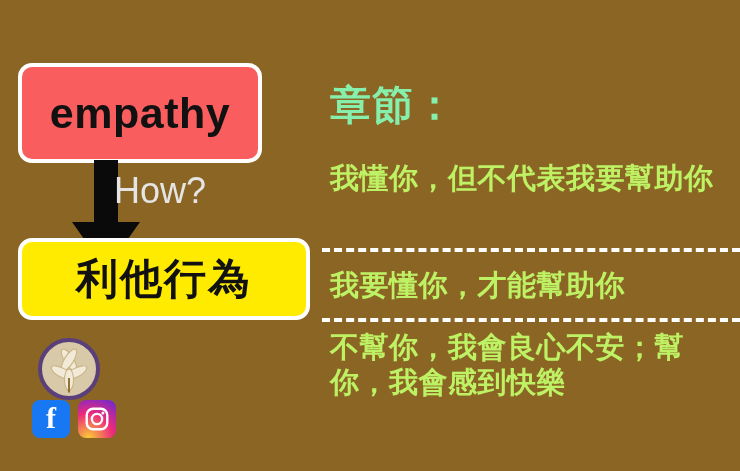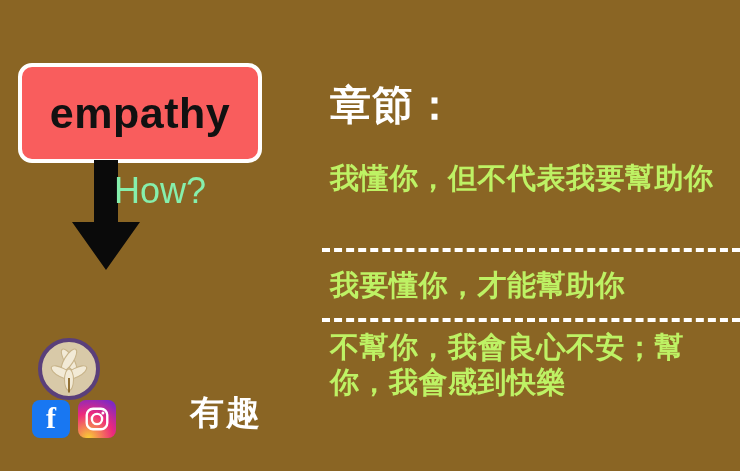--- a/index.html
+++ b/index.html
@@ -164,7 +164,7 @@
     top: 78px;
     font-size: 41px;
     font-weight: bold;
-    color: #ffffff;
+    color: #86efac;
     letter-spacing: 1px;
   }
 

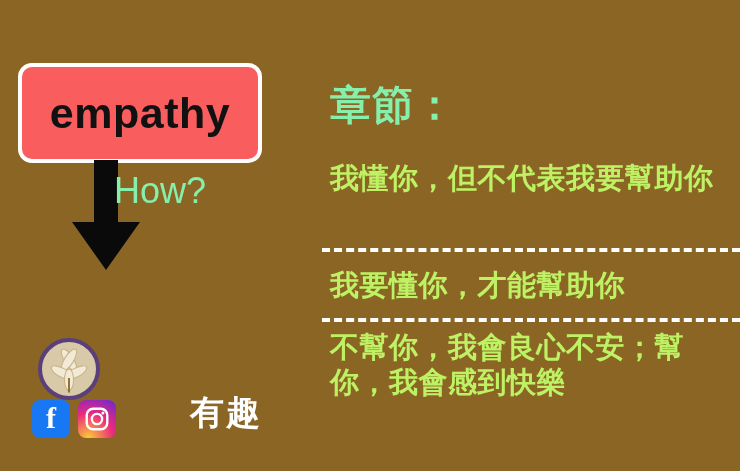--- a/index.html
+++ b/index.html
@@ -82,7 +82,7 @@
     top: 170px;
     font-size: 36px;
     font-weight: normal;
-    color: #86efac;
+    color: #e5e5e5;
   }
 
   

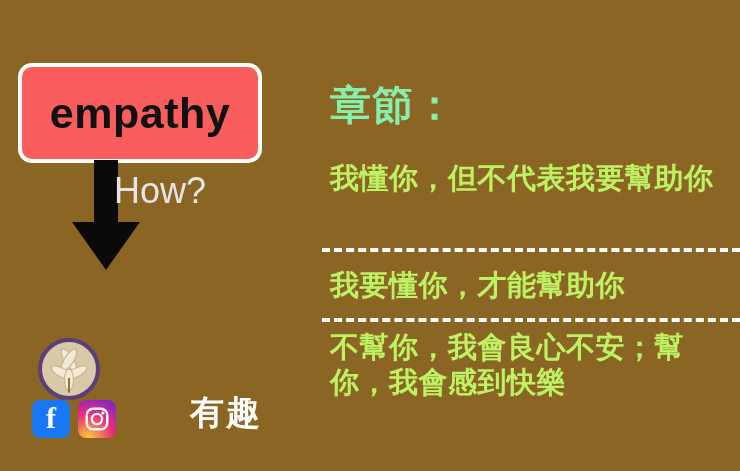--- a/index.html
+++ b/index.html
@@ -212,6 +212,9 @@
 
     <div class="how-label">How?</div>
 
+    <div class="box box-altruism">
+      <span class="label">利他行為</span>
+    </div>
 
     <div class="logo-circle">
       <svg viewBox="0 0 60 60" width="56" height="56" aria-hidden="true">

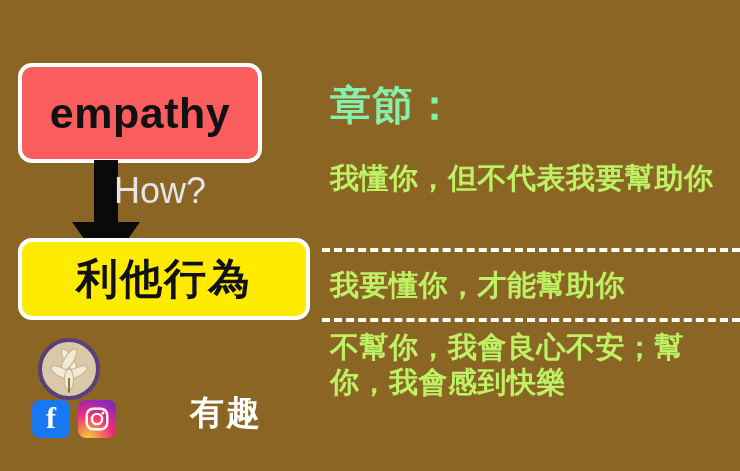--- a/index.html
+++ b/index.html
@@ -229,7 +229,6 @@
       </svg>
     </div>
 
-    <div class="word-fun">有趣</div>
 
     <div class="social-row">
       <div class="social-btn fb">f</div>

